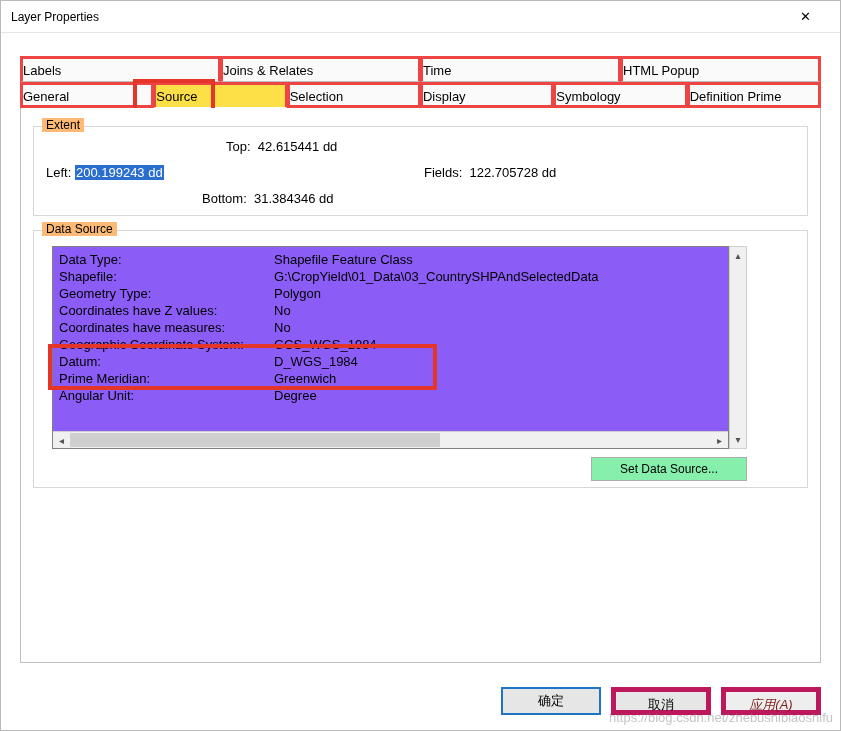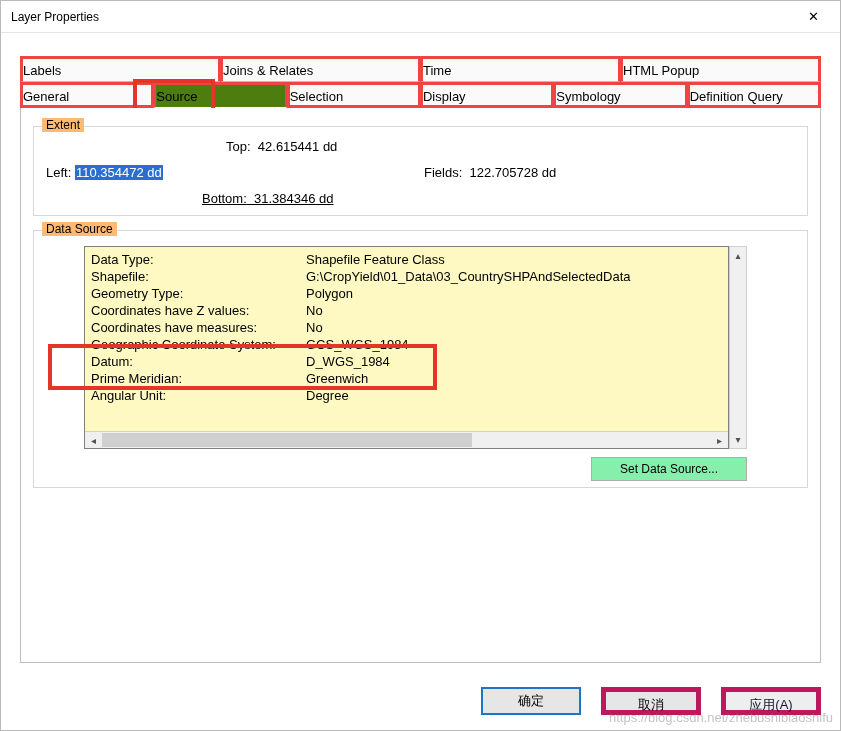--- a/index.html
+++ b/index.html
@@ -25,7 +25,7 @@
     display:flex;
     align-items:center;
     justify-content:space-between;
-    padding: 0 4px 0 10px;
+    padding: 0 12px 0 10px;
     border-bottom: 1px solid #e5e5e5;
   }
   .titlebar .title { font-size: 12px; }

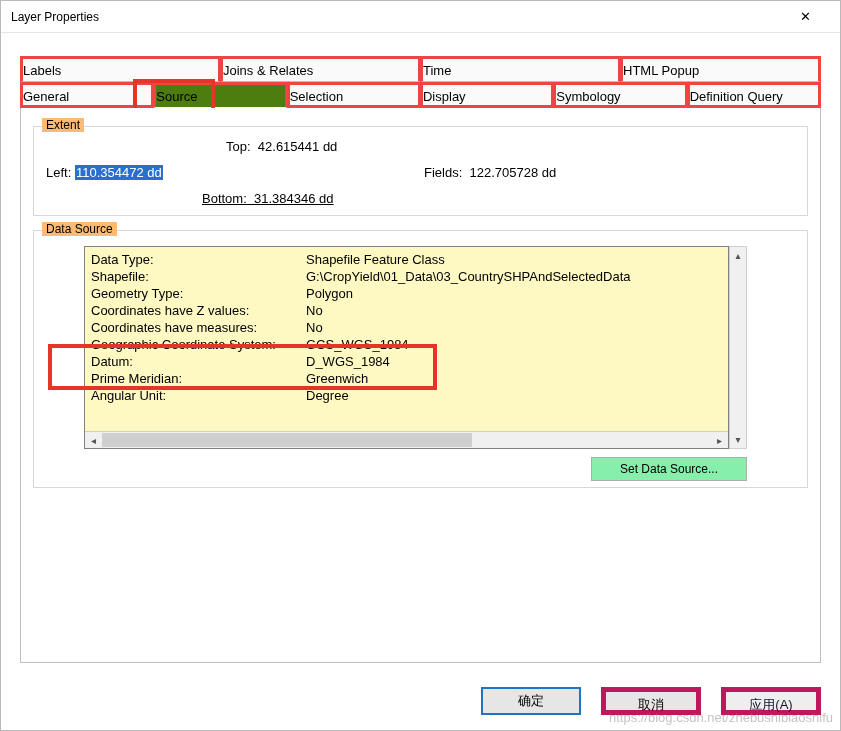--- a/index.html
+++ b/index.html
@@ -67,7 +67,7 @@
   }
   .tabrow .tab:first-child { margin-left:0; }
   .tab.active {
-    background:#4d7c0f;
+    background:#fde047;
     border-bottom:1px solid #fff;
   }
   .tabrow1 .tab { border-bottom:1px solid #bdbdbd;}

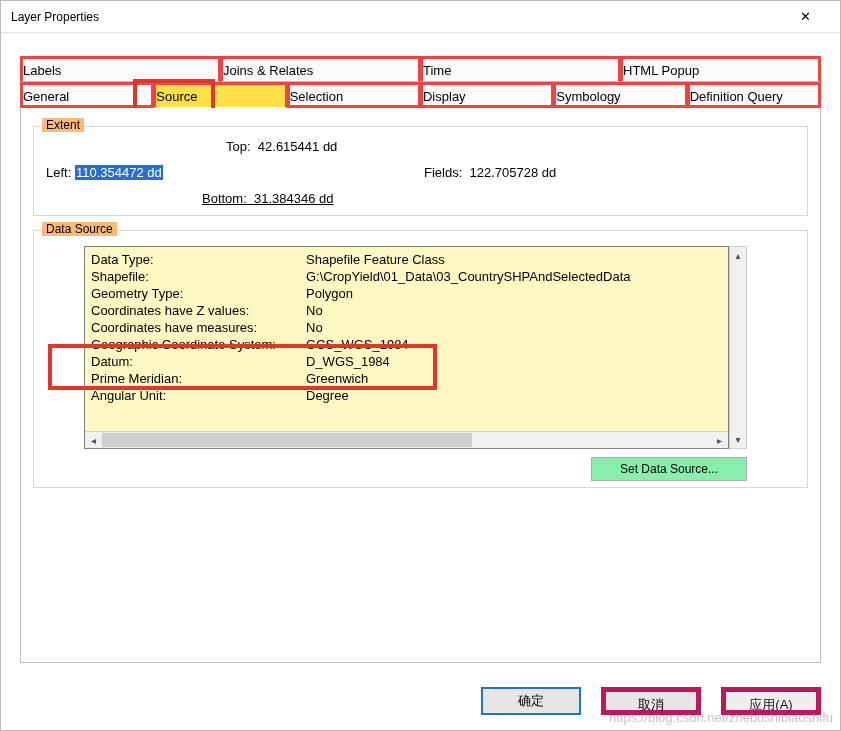--- a/index.html
+++ b/index.html
@@ -235,7 +235,7 @@
         <div class="tab">Selection</div>
         <div class="tab">Display</div>
         <div class="tab">Symbology</div>
-        <div class="tab">Definition Query</div>
+        <div class="tab">Definition Prime</div>
       </div>
 
       <div class="redbox-tab" style="left:113px; top:23px; width:82px; height:34px;"></div>

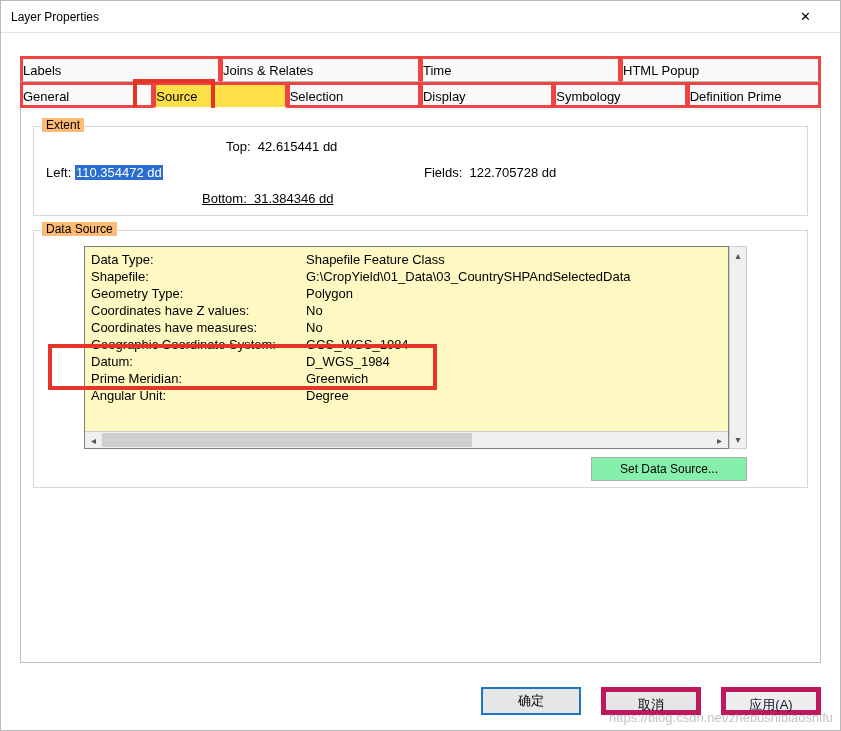--- a/index.html
+++ b/index.html
@@ -250,7 +250,7 @@
           </div>
           <div class="extent-row" style="left:12px; top:38px;">
             <span>Left:</span>
-            <span class="sel">110.354472 dd</span>
+            <span class="sel">200.199243 dd</span>
           </div>
           <div class="extent-row" style="left:390px; top:38px;">
             <span>Fields:</span>&nbsp;

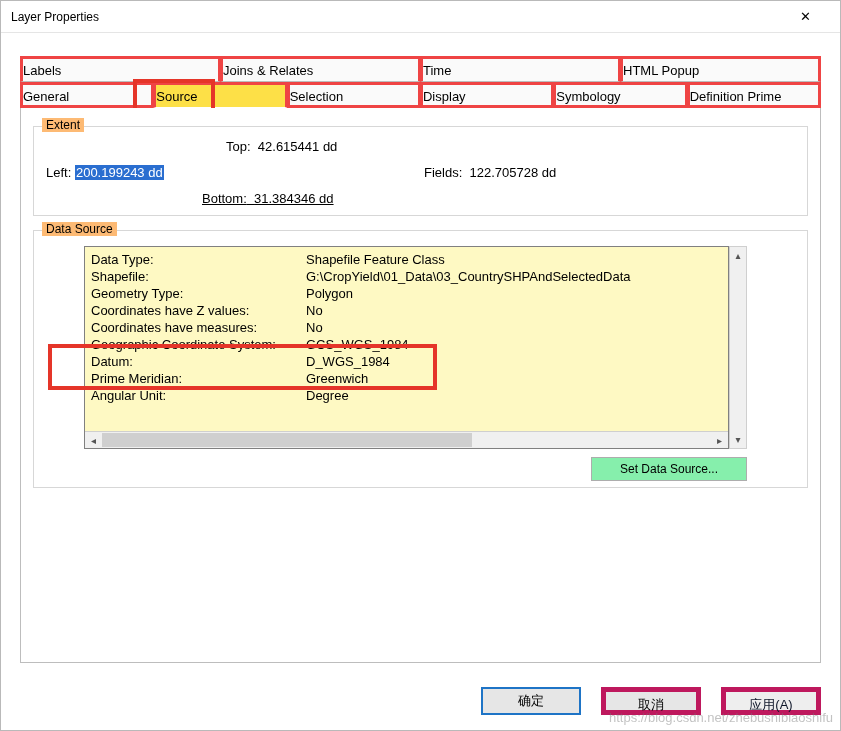--- a/index.html
+++ b/index.html
@@ -256,7 +256,7 @@
             <span>Fields:</span>&nbsp;
             <span>122.705728 dd</span>
           </div>
-          <div class="extent-row" style="left:168px; top:64px;text-decoration:underline;">
+          <div class="extent-row" style="left:168px; top:64px;">
             <span>Bottom:</span>&nbsp;
             <span>31.384346 dd</span>
           </div>

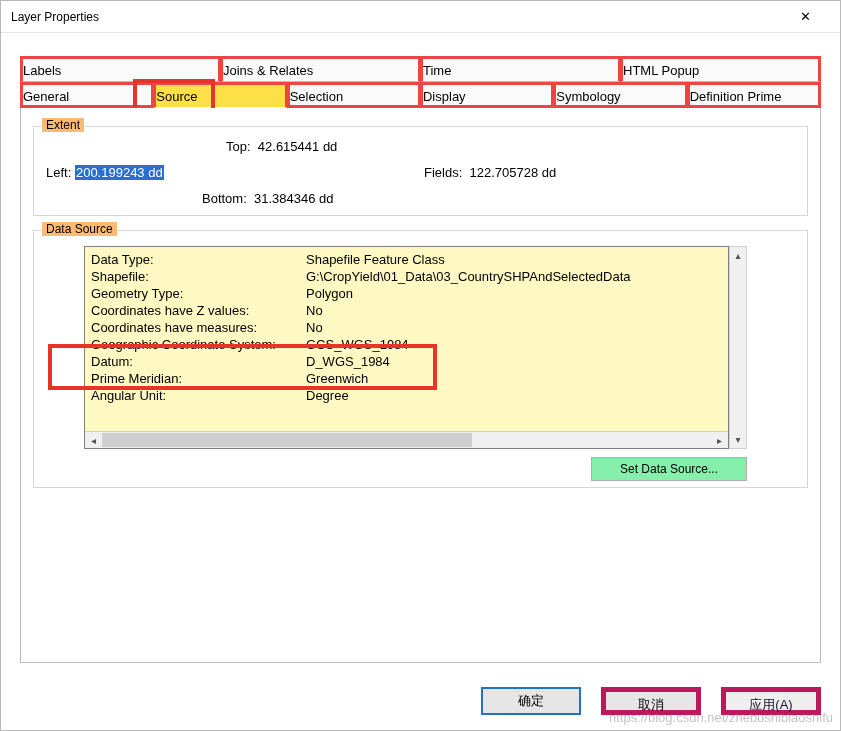--- a/index.html
+++ b/index.html
@@ -115,8 +115,7 @@
     left:18px; top:15px; right:78px; bottom:38px;
     border:1px solid #808080;
     overflow:hidden;
-    background:#fef9c3;
-    margin-left:32px;
+    background:#8b5cf6;
   }
   .ds-content {
     position:absolute;

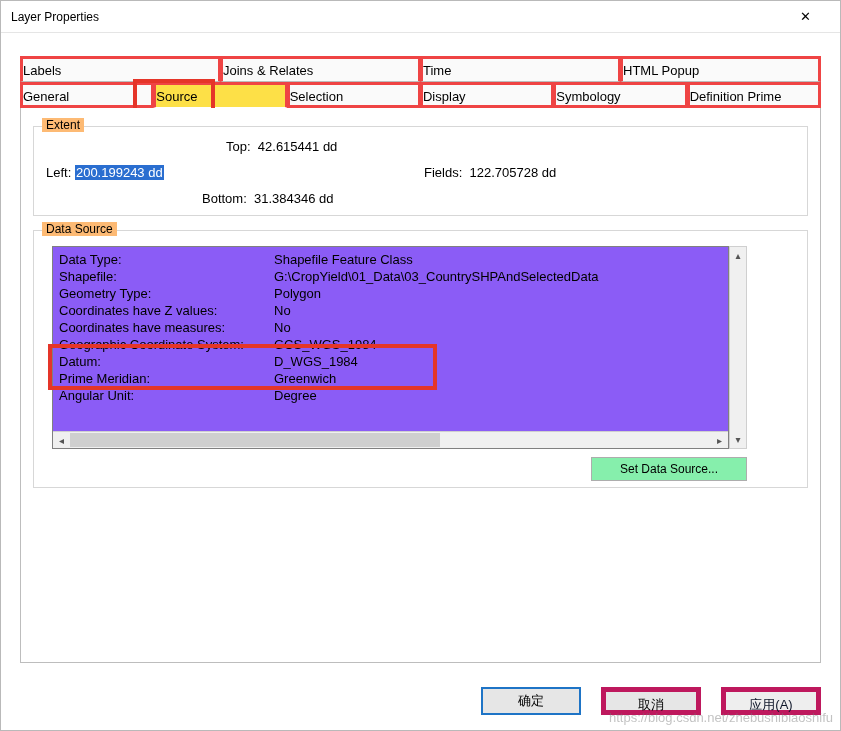--- a/index.html
+++ b/index.html
@@ -179,7 +179,7 @@
     position:absolute;
     bottom:14px; right:18px;
     display:flex;
-    gap:20px;
+    gap:10px;
   }
   .btn {
     width:100px;

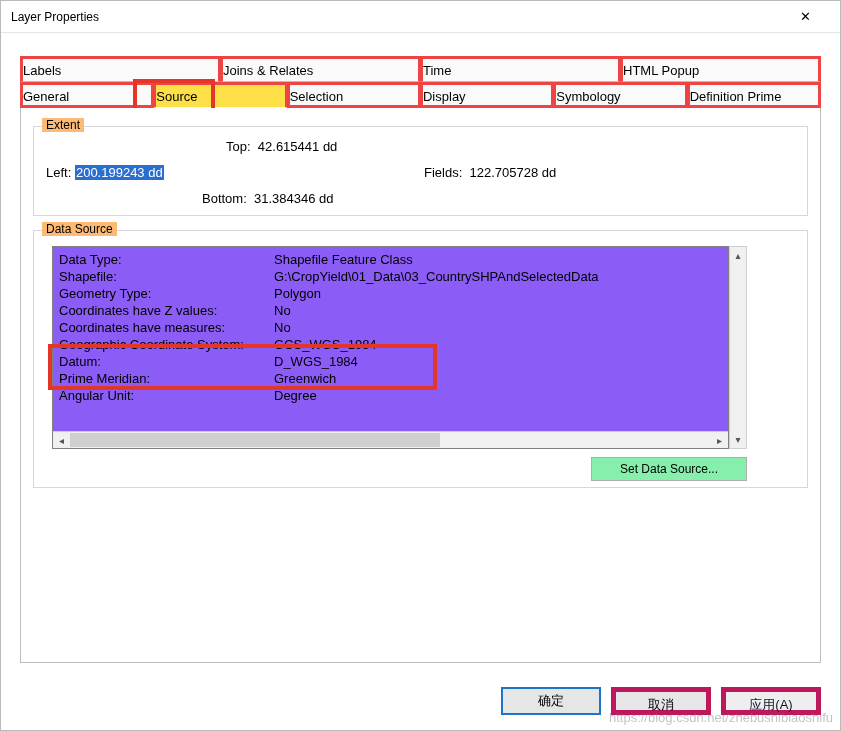--- a/index.html
+++ b/index.html
@@ -196,8 +196,9 @@
     line-height:24px;
   }
   .btn.disabled {
-    color:#0f172a;
+    color:#7f1d1d;
     background:#eeeeee;
+    font-style:italic;
   }
   .watermark {
     position:absolute;

